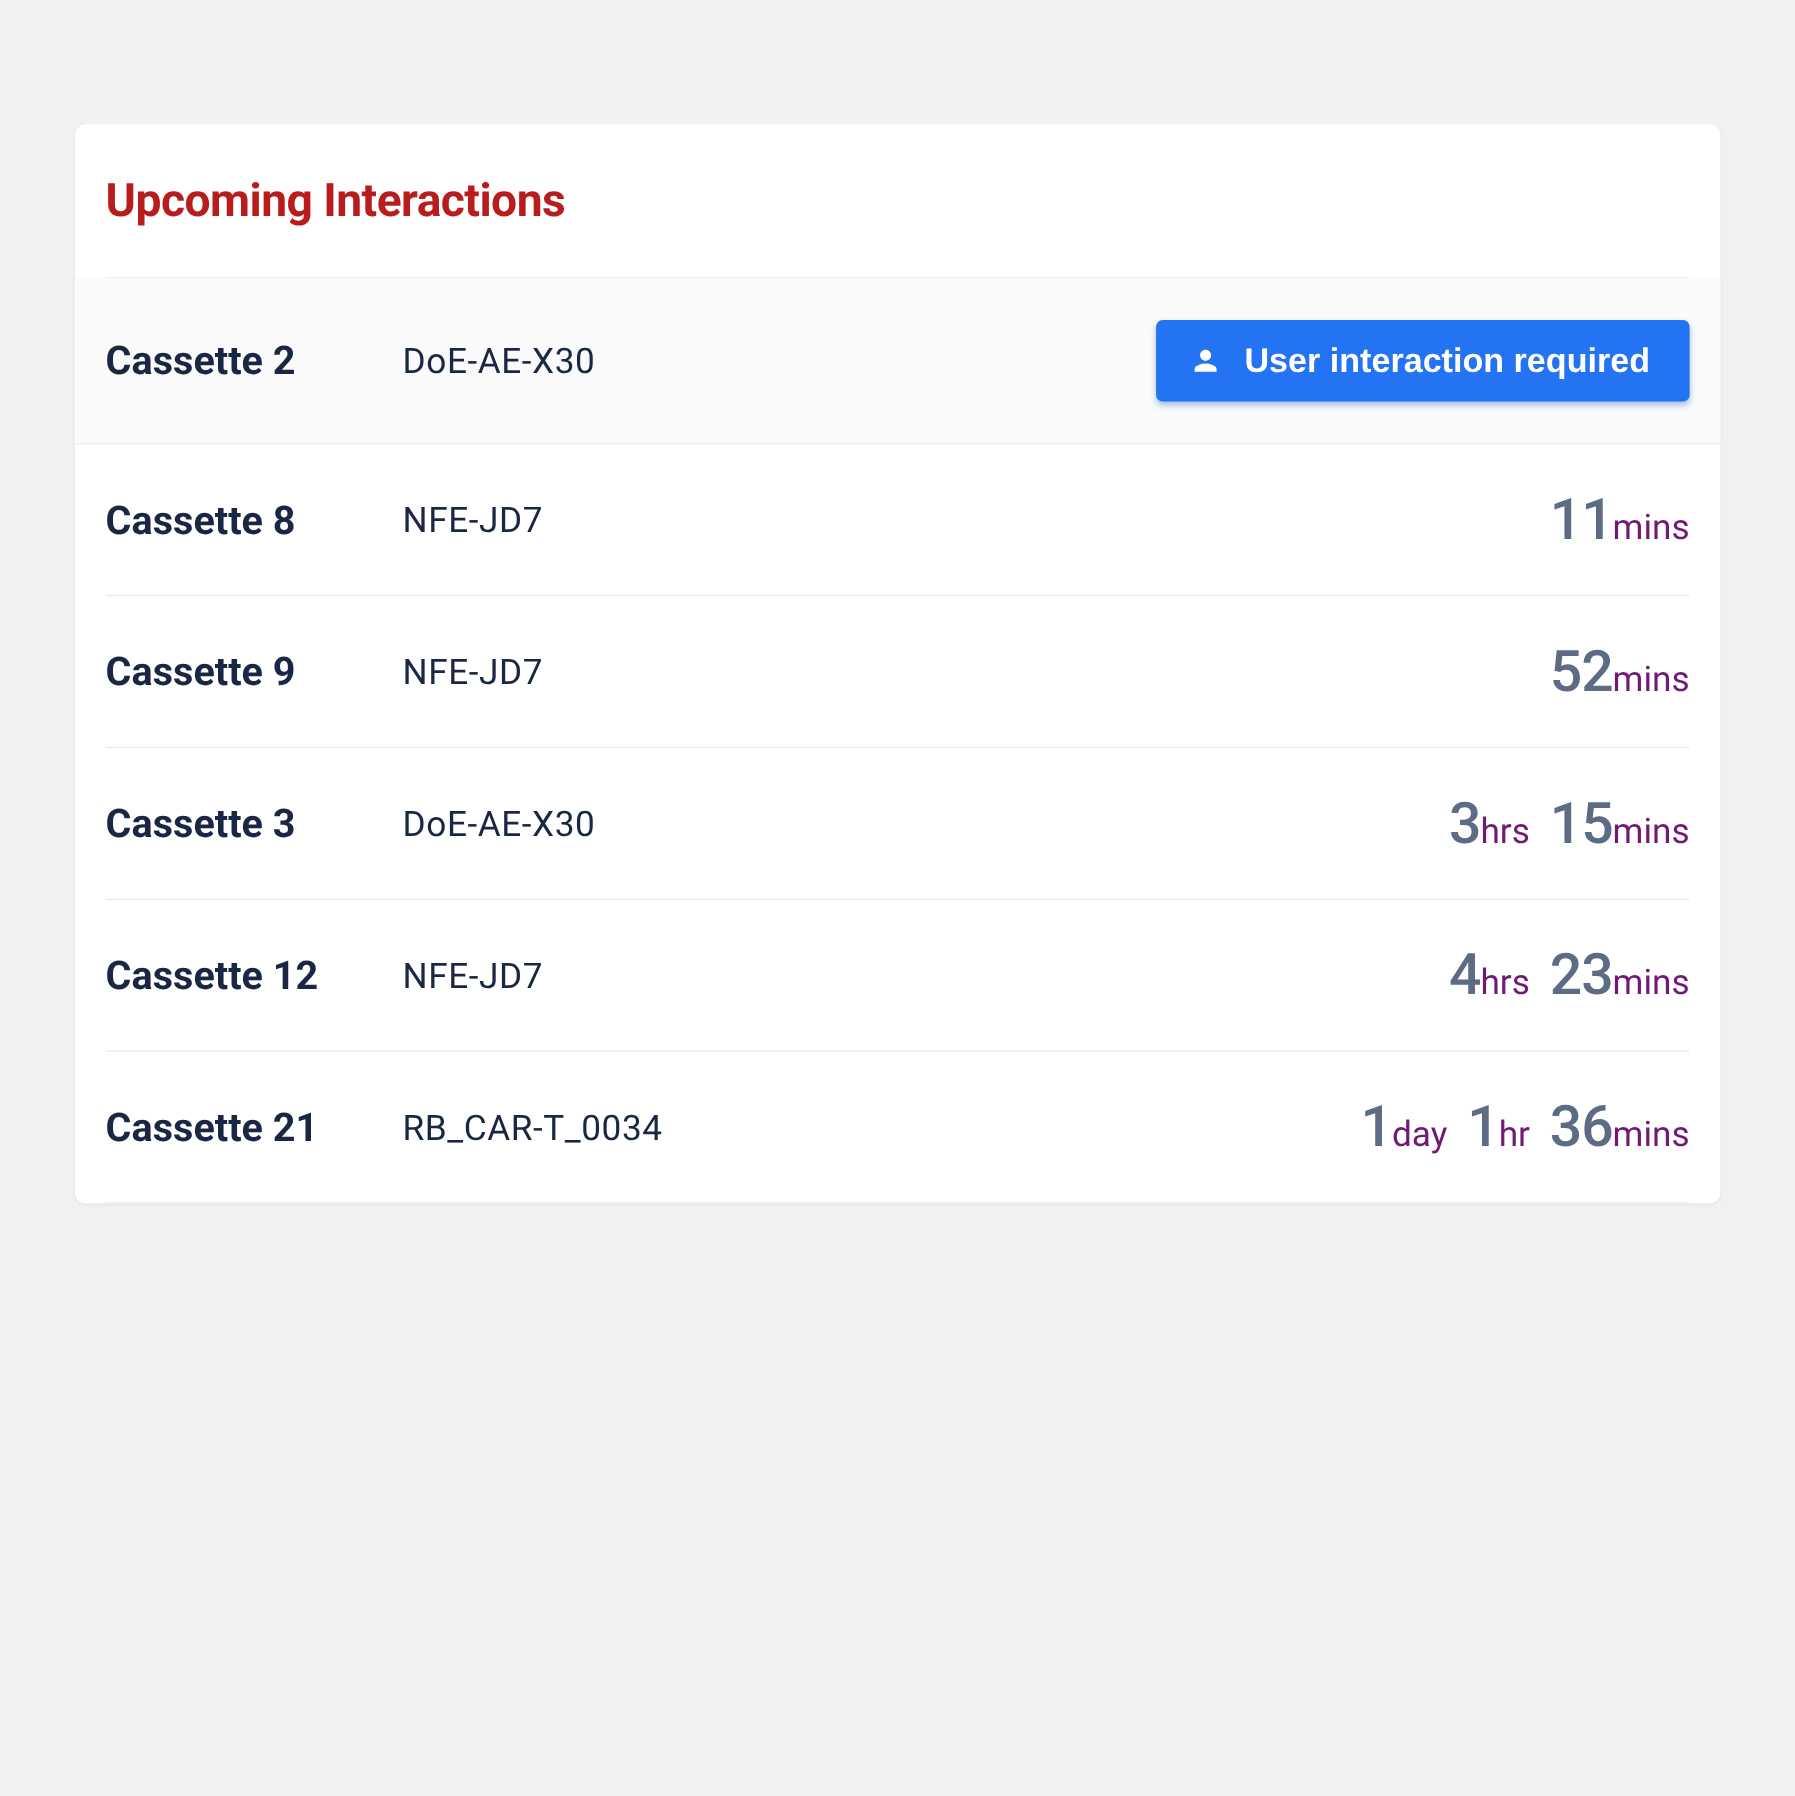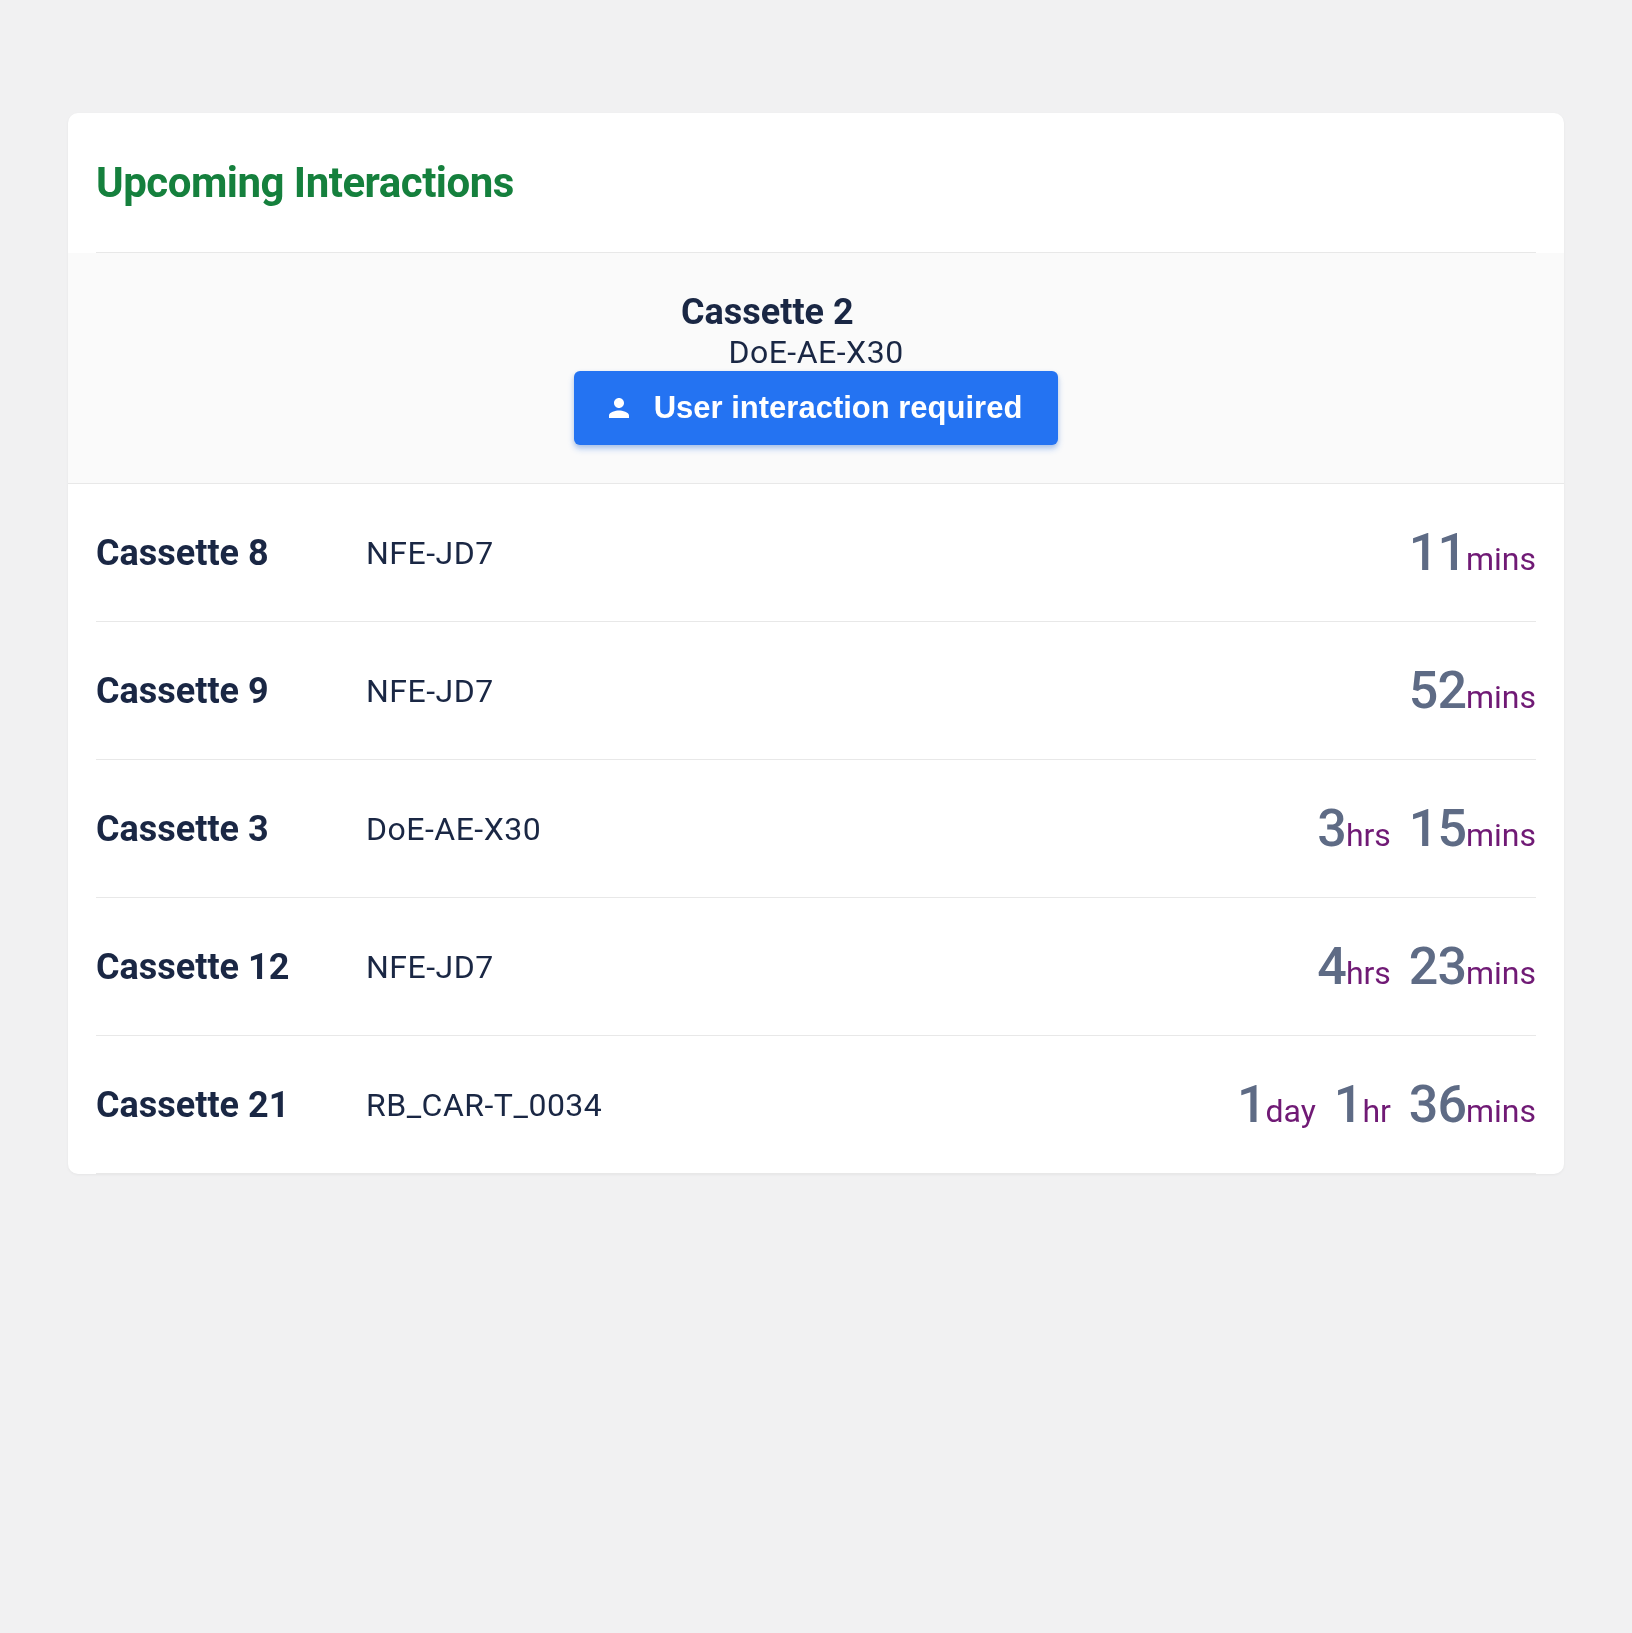--- a/index.html
+++ b/index.html
@@ -30,7 +30,7 @@
     .card-title {
       font-size: 42px;
       font-weight: 700;
-      color: #15803d;
+      color: #b91c1c;
       letter-spacing: -0.5px;
     }
     

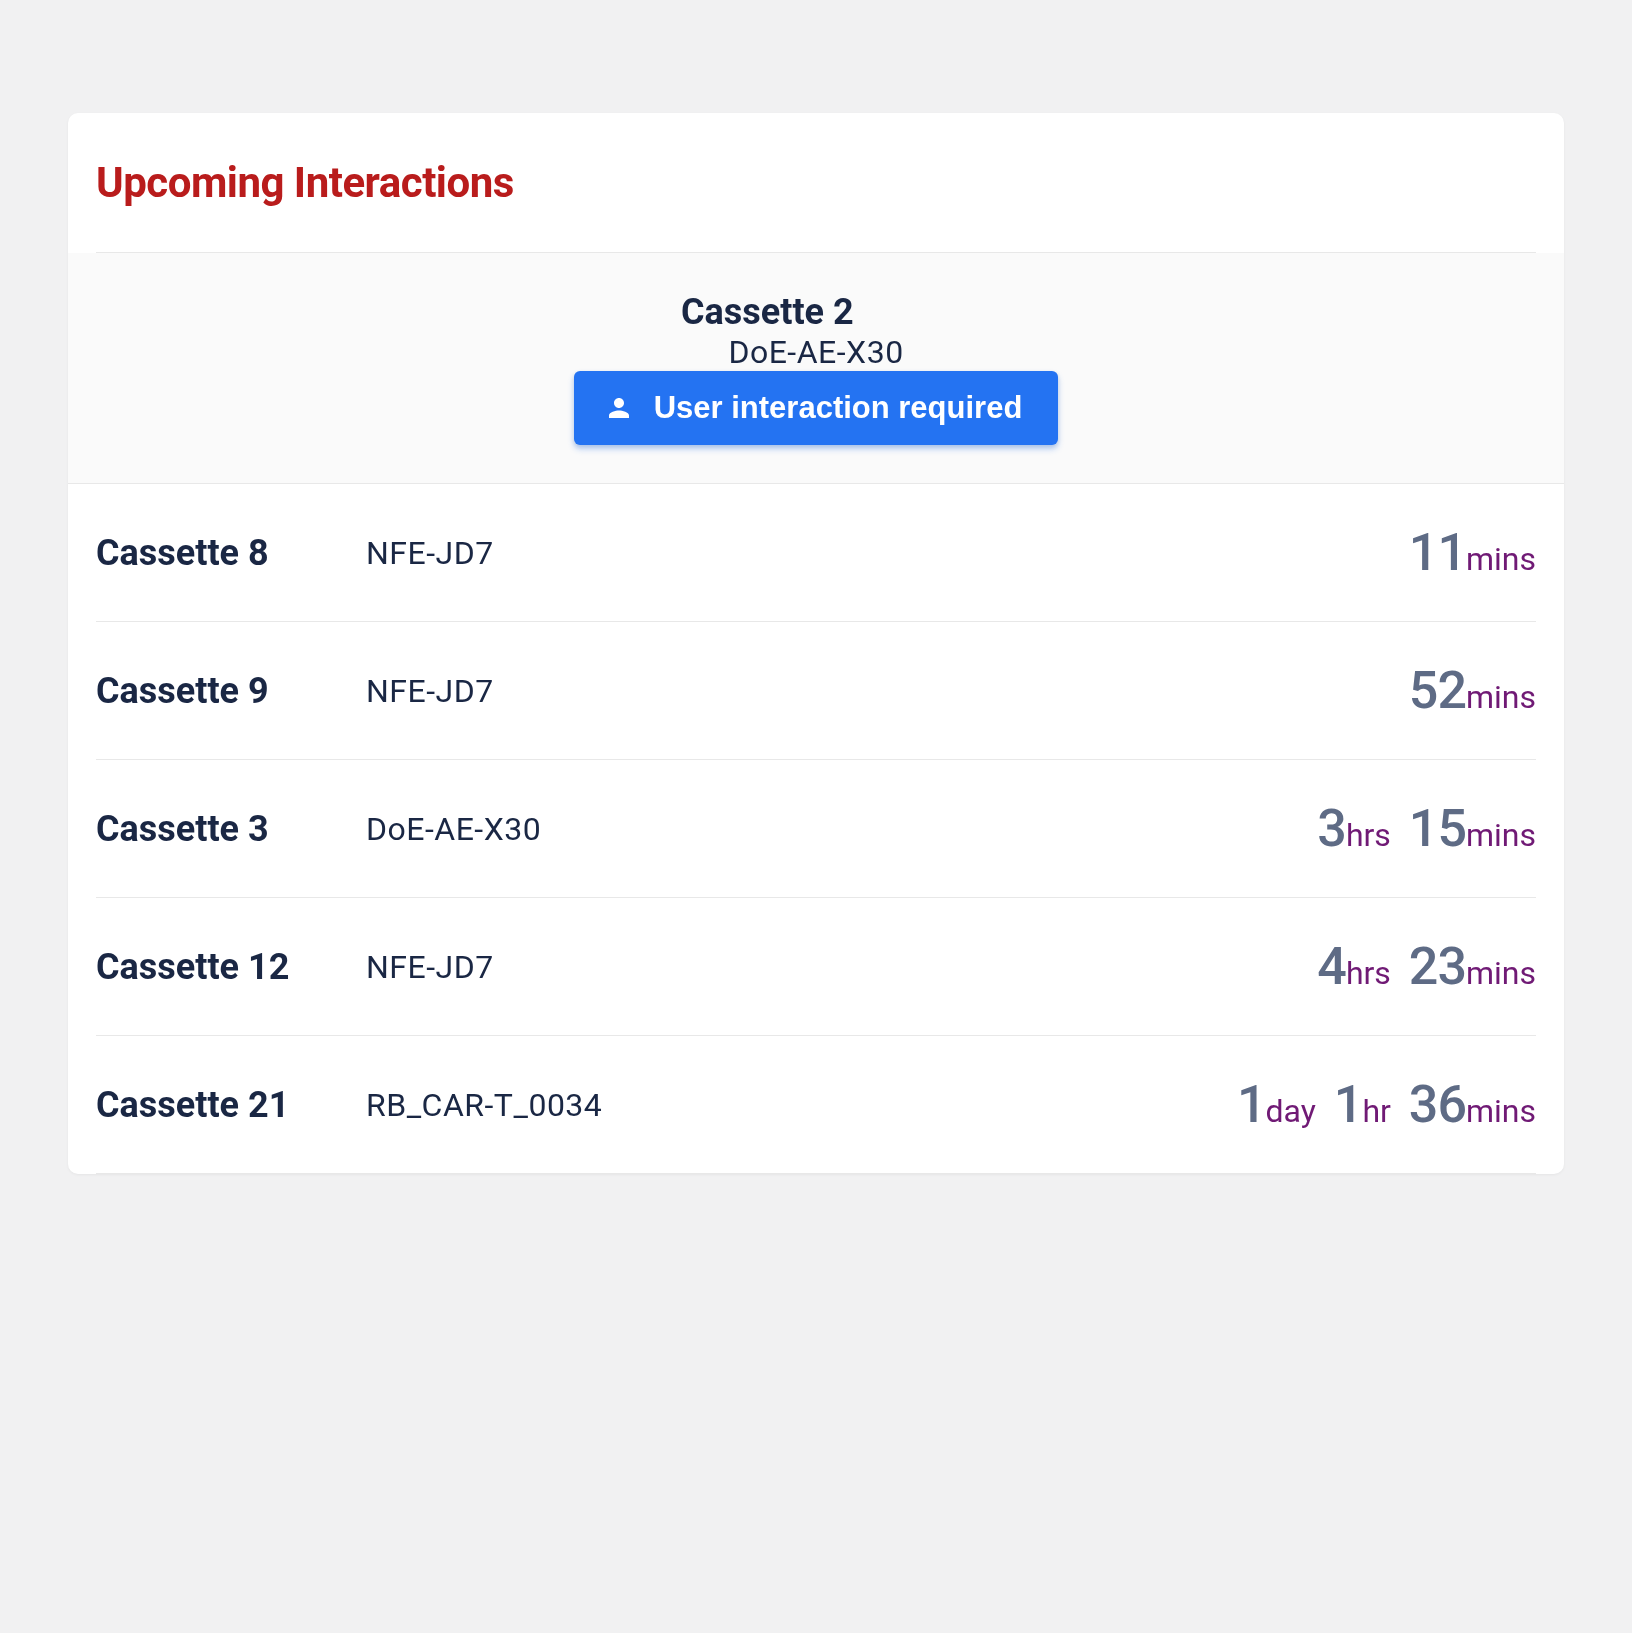--- a/index.html
+++ b/index.html
@@ -57,7 +57,6 @@
       padding-left: 28px;
       padding-right: 28px;
       border-bottom: 1px solid #e8e8e8;
-      flex-direction: column;
     }
     
     .cassette-col {

